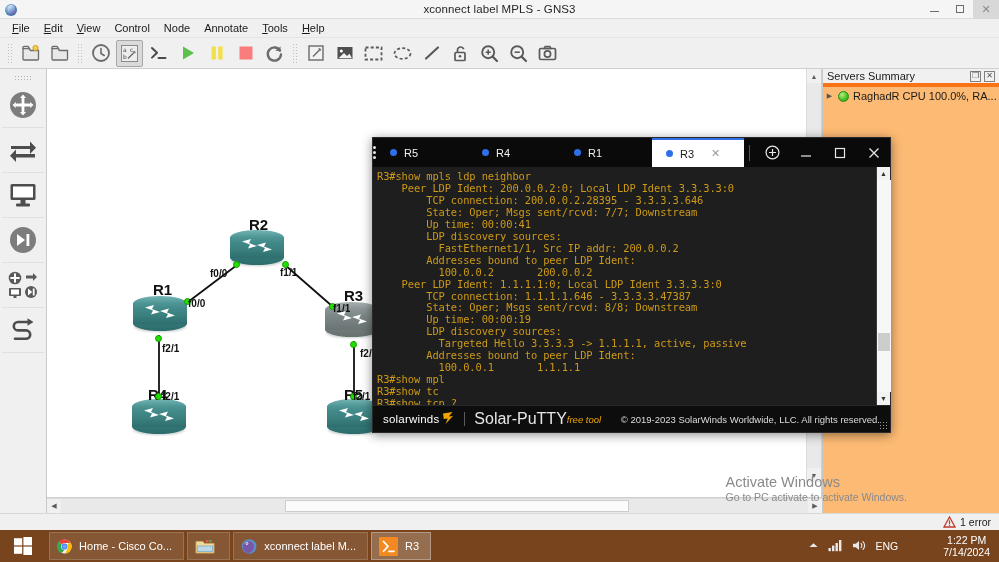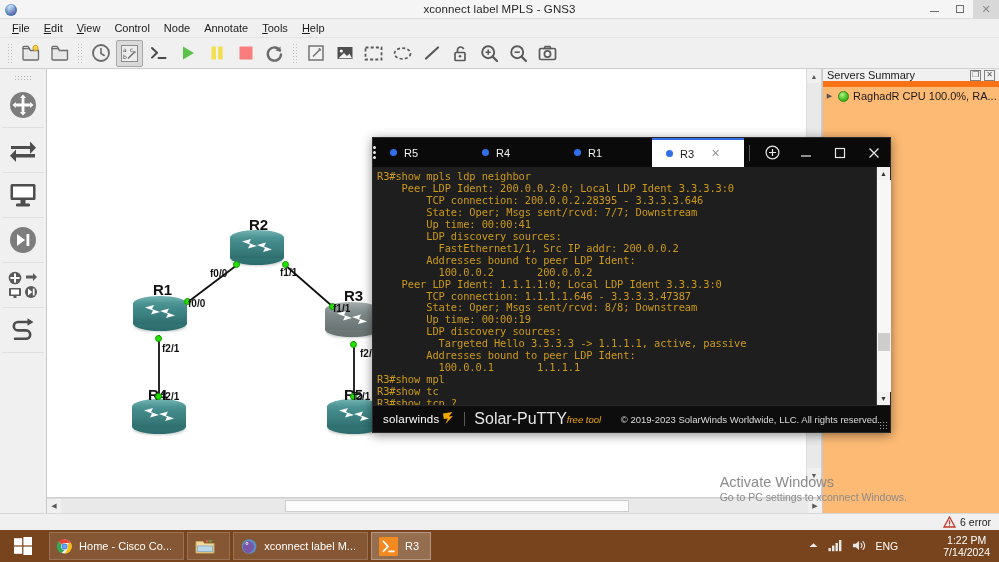--- a/index.html
+++ b/index.html
@@ -130,7 +130,7 @@
   }
   .dock-title {
     height: 18px; display: flex; align-items: center; padding: 0 4px;
-    font-size: 11px; color: #1a1a1a; border-bottom: 6px solid #f97316;
+    font-size: 11px; color: #1a1a1a; border-bottom: 4px solid #f97316;
   }
   .dock-title-btns { margin-left: auto; display: flex; gap: 3px; }
   .dk-btn {

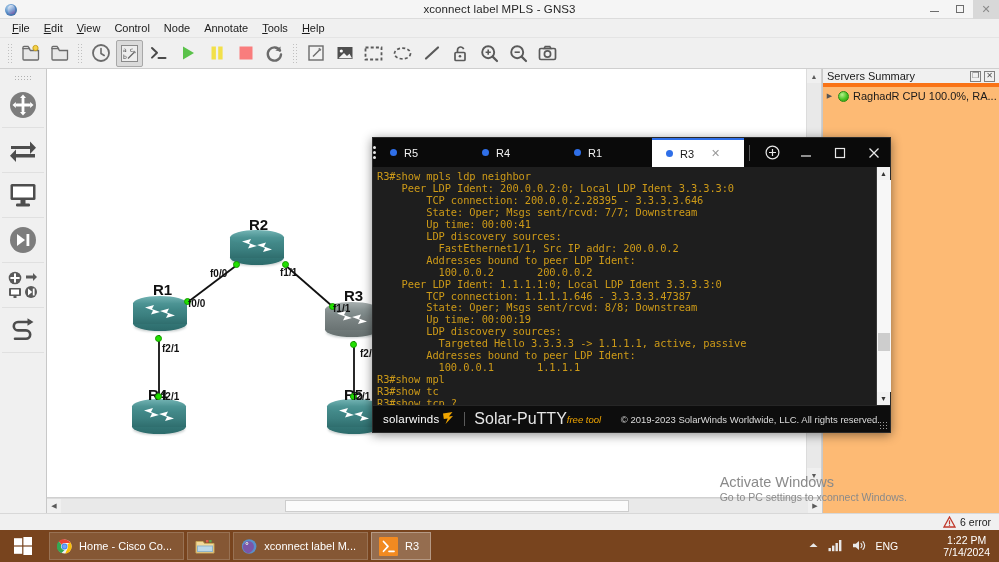--- a/index.html
+++ b/index.html
@@ -669,7 +669,7 @@
 
 <div class="watermark">
   <div class="wm1">Activate Windows</div>
-  <div class="wm2">Go to PC settings to xconnect Windows.</div>
+  <div class="wm2">Go to PC activate to activate Windows.</div>
 </div>
 
 <div id="putty">

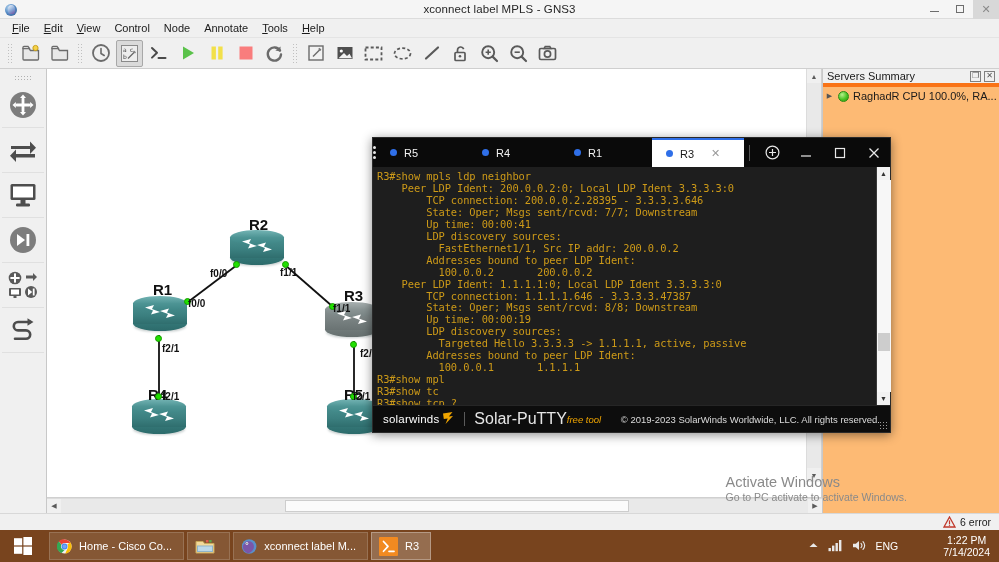--- a/index.html
+++ b/index.html
@@ -663,7 +663,7 @@
         <rect x="5.9" y="4.4" width="1.2" height="3.6" fill="#c0392b"></rect>
         <rect x="5.9" y="8.6" width="1.2" height="1.2" fill="#c0392b"></rect>
       </svg>
-    <span class="err-text">6 error</span>
+    <span class="err-text">1 error</span>
   </div>
 </div>
 

